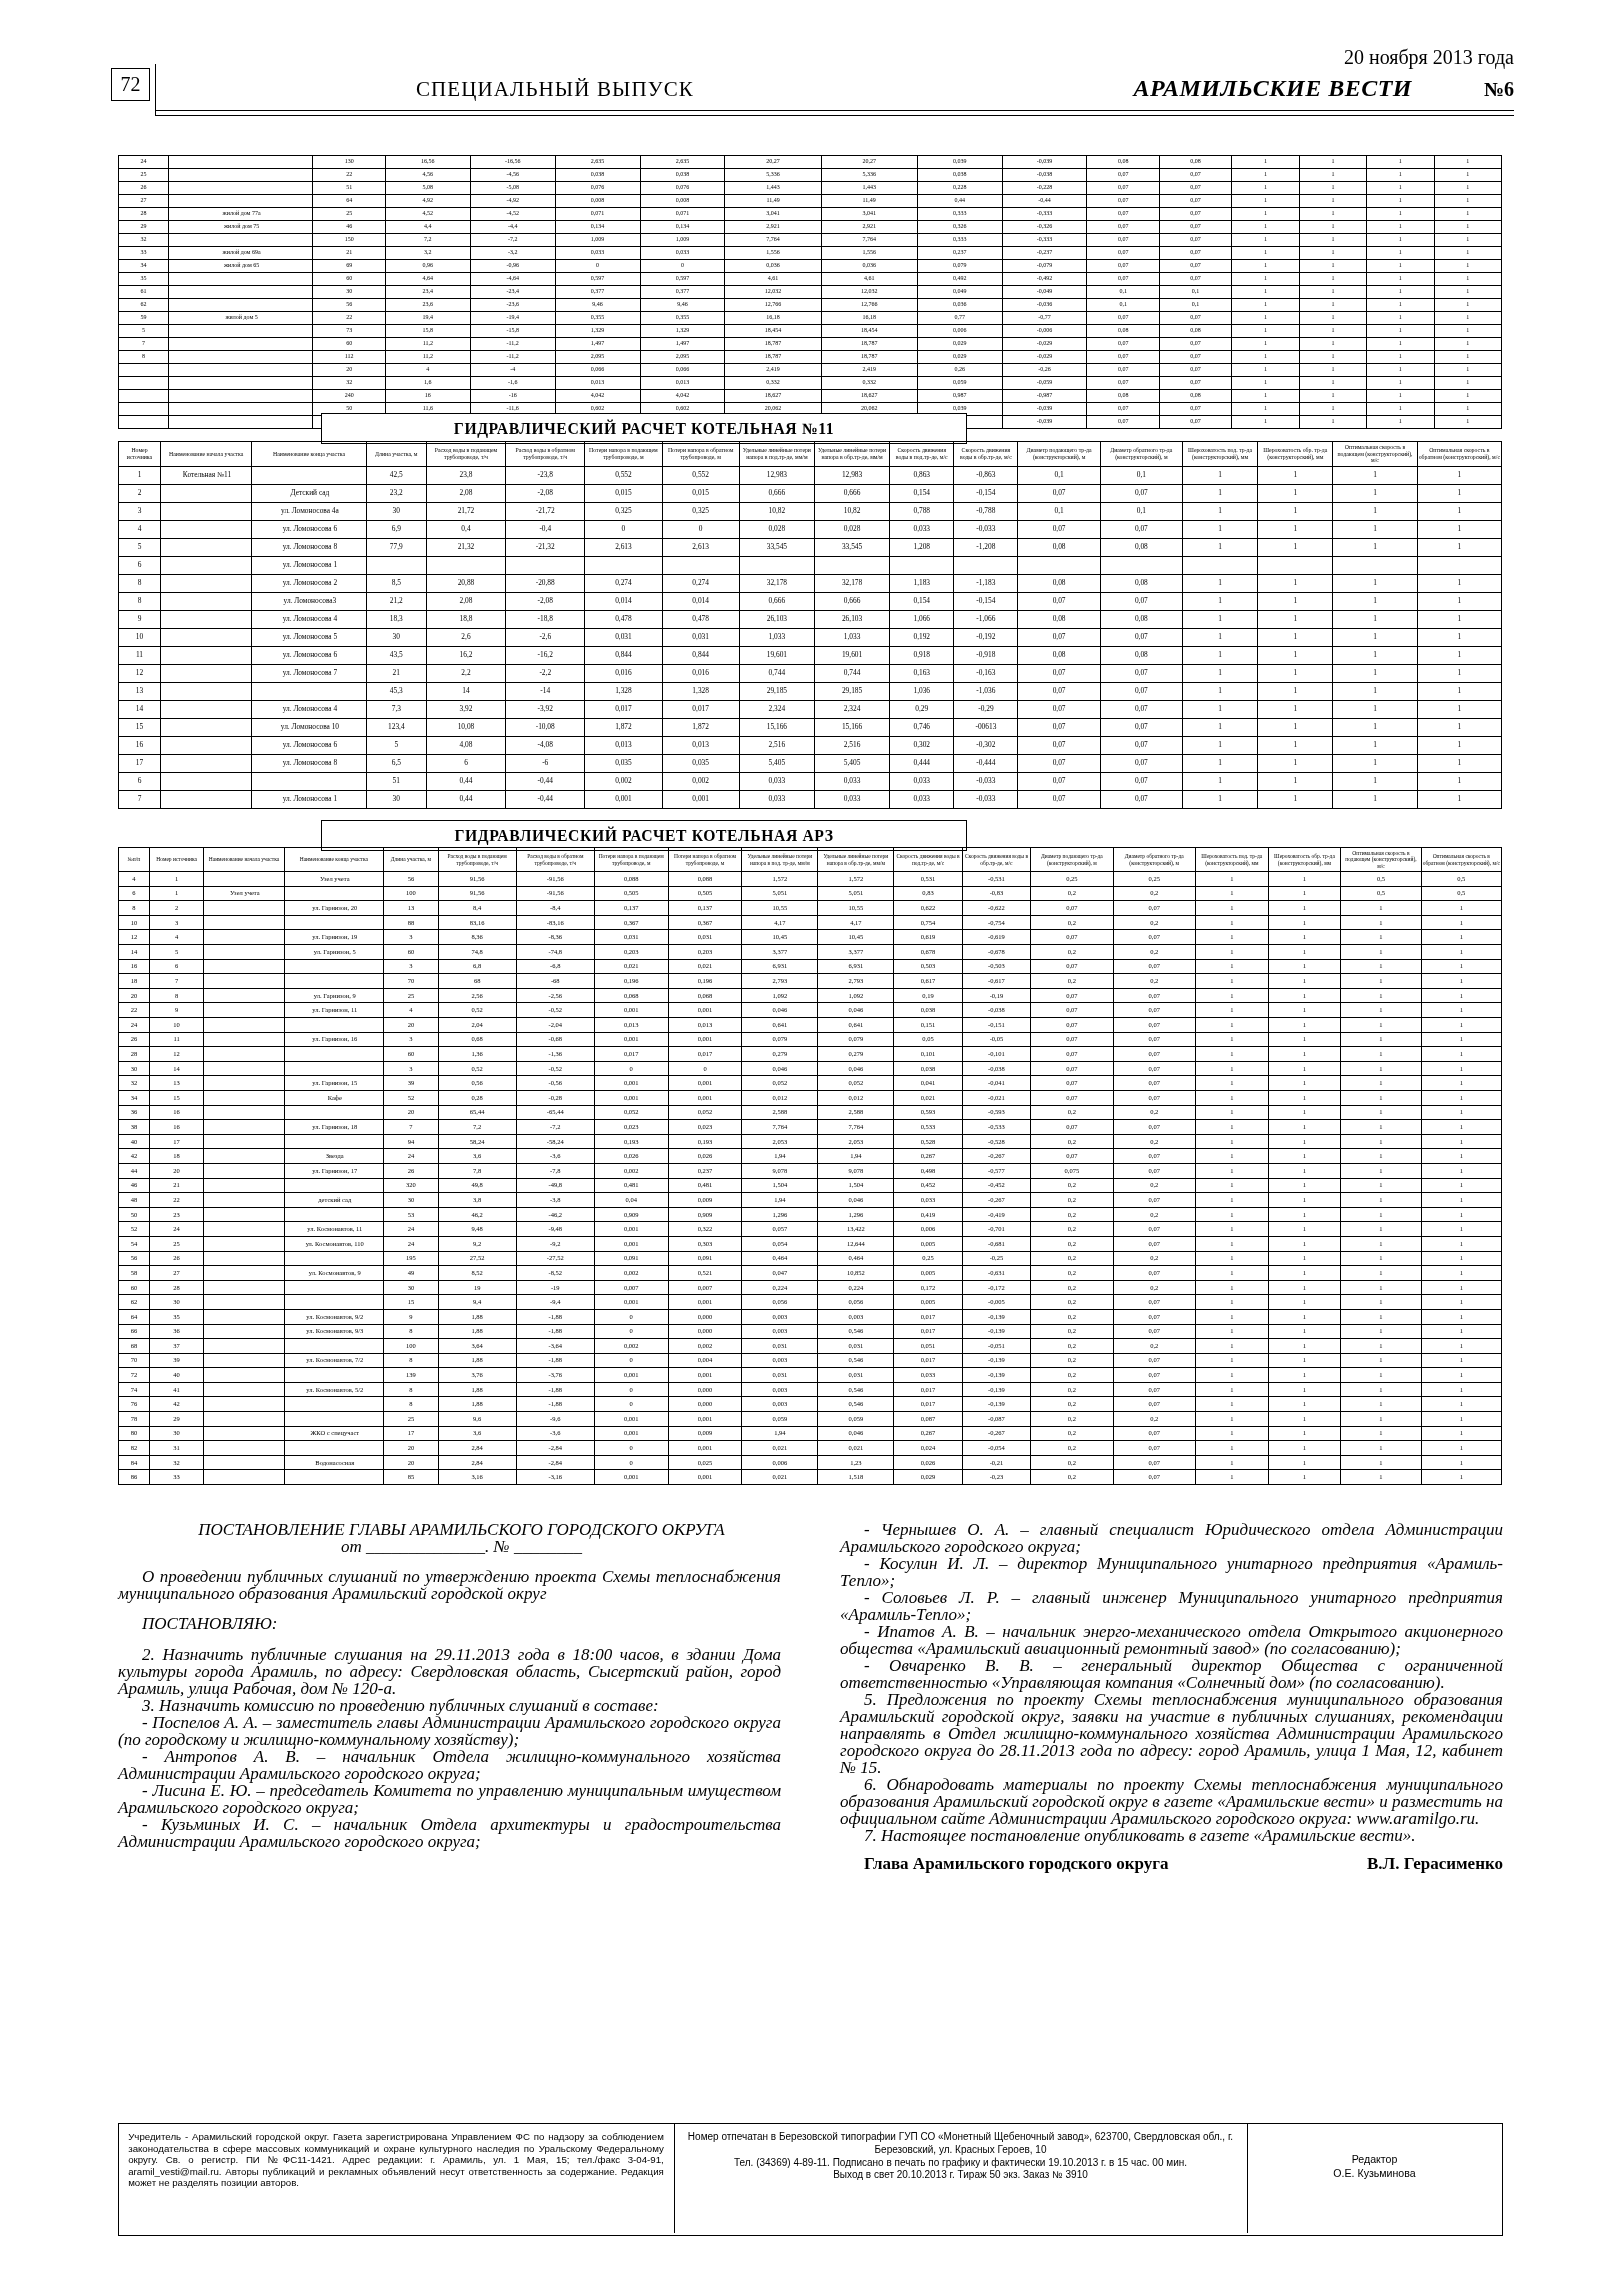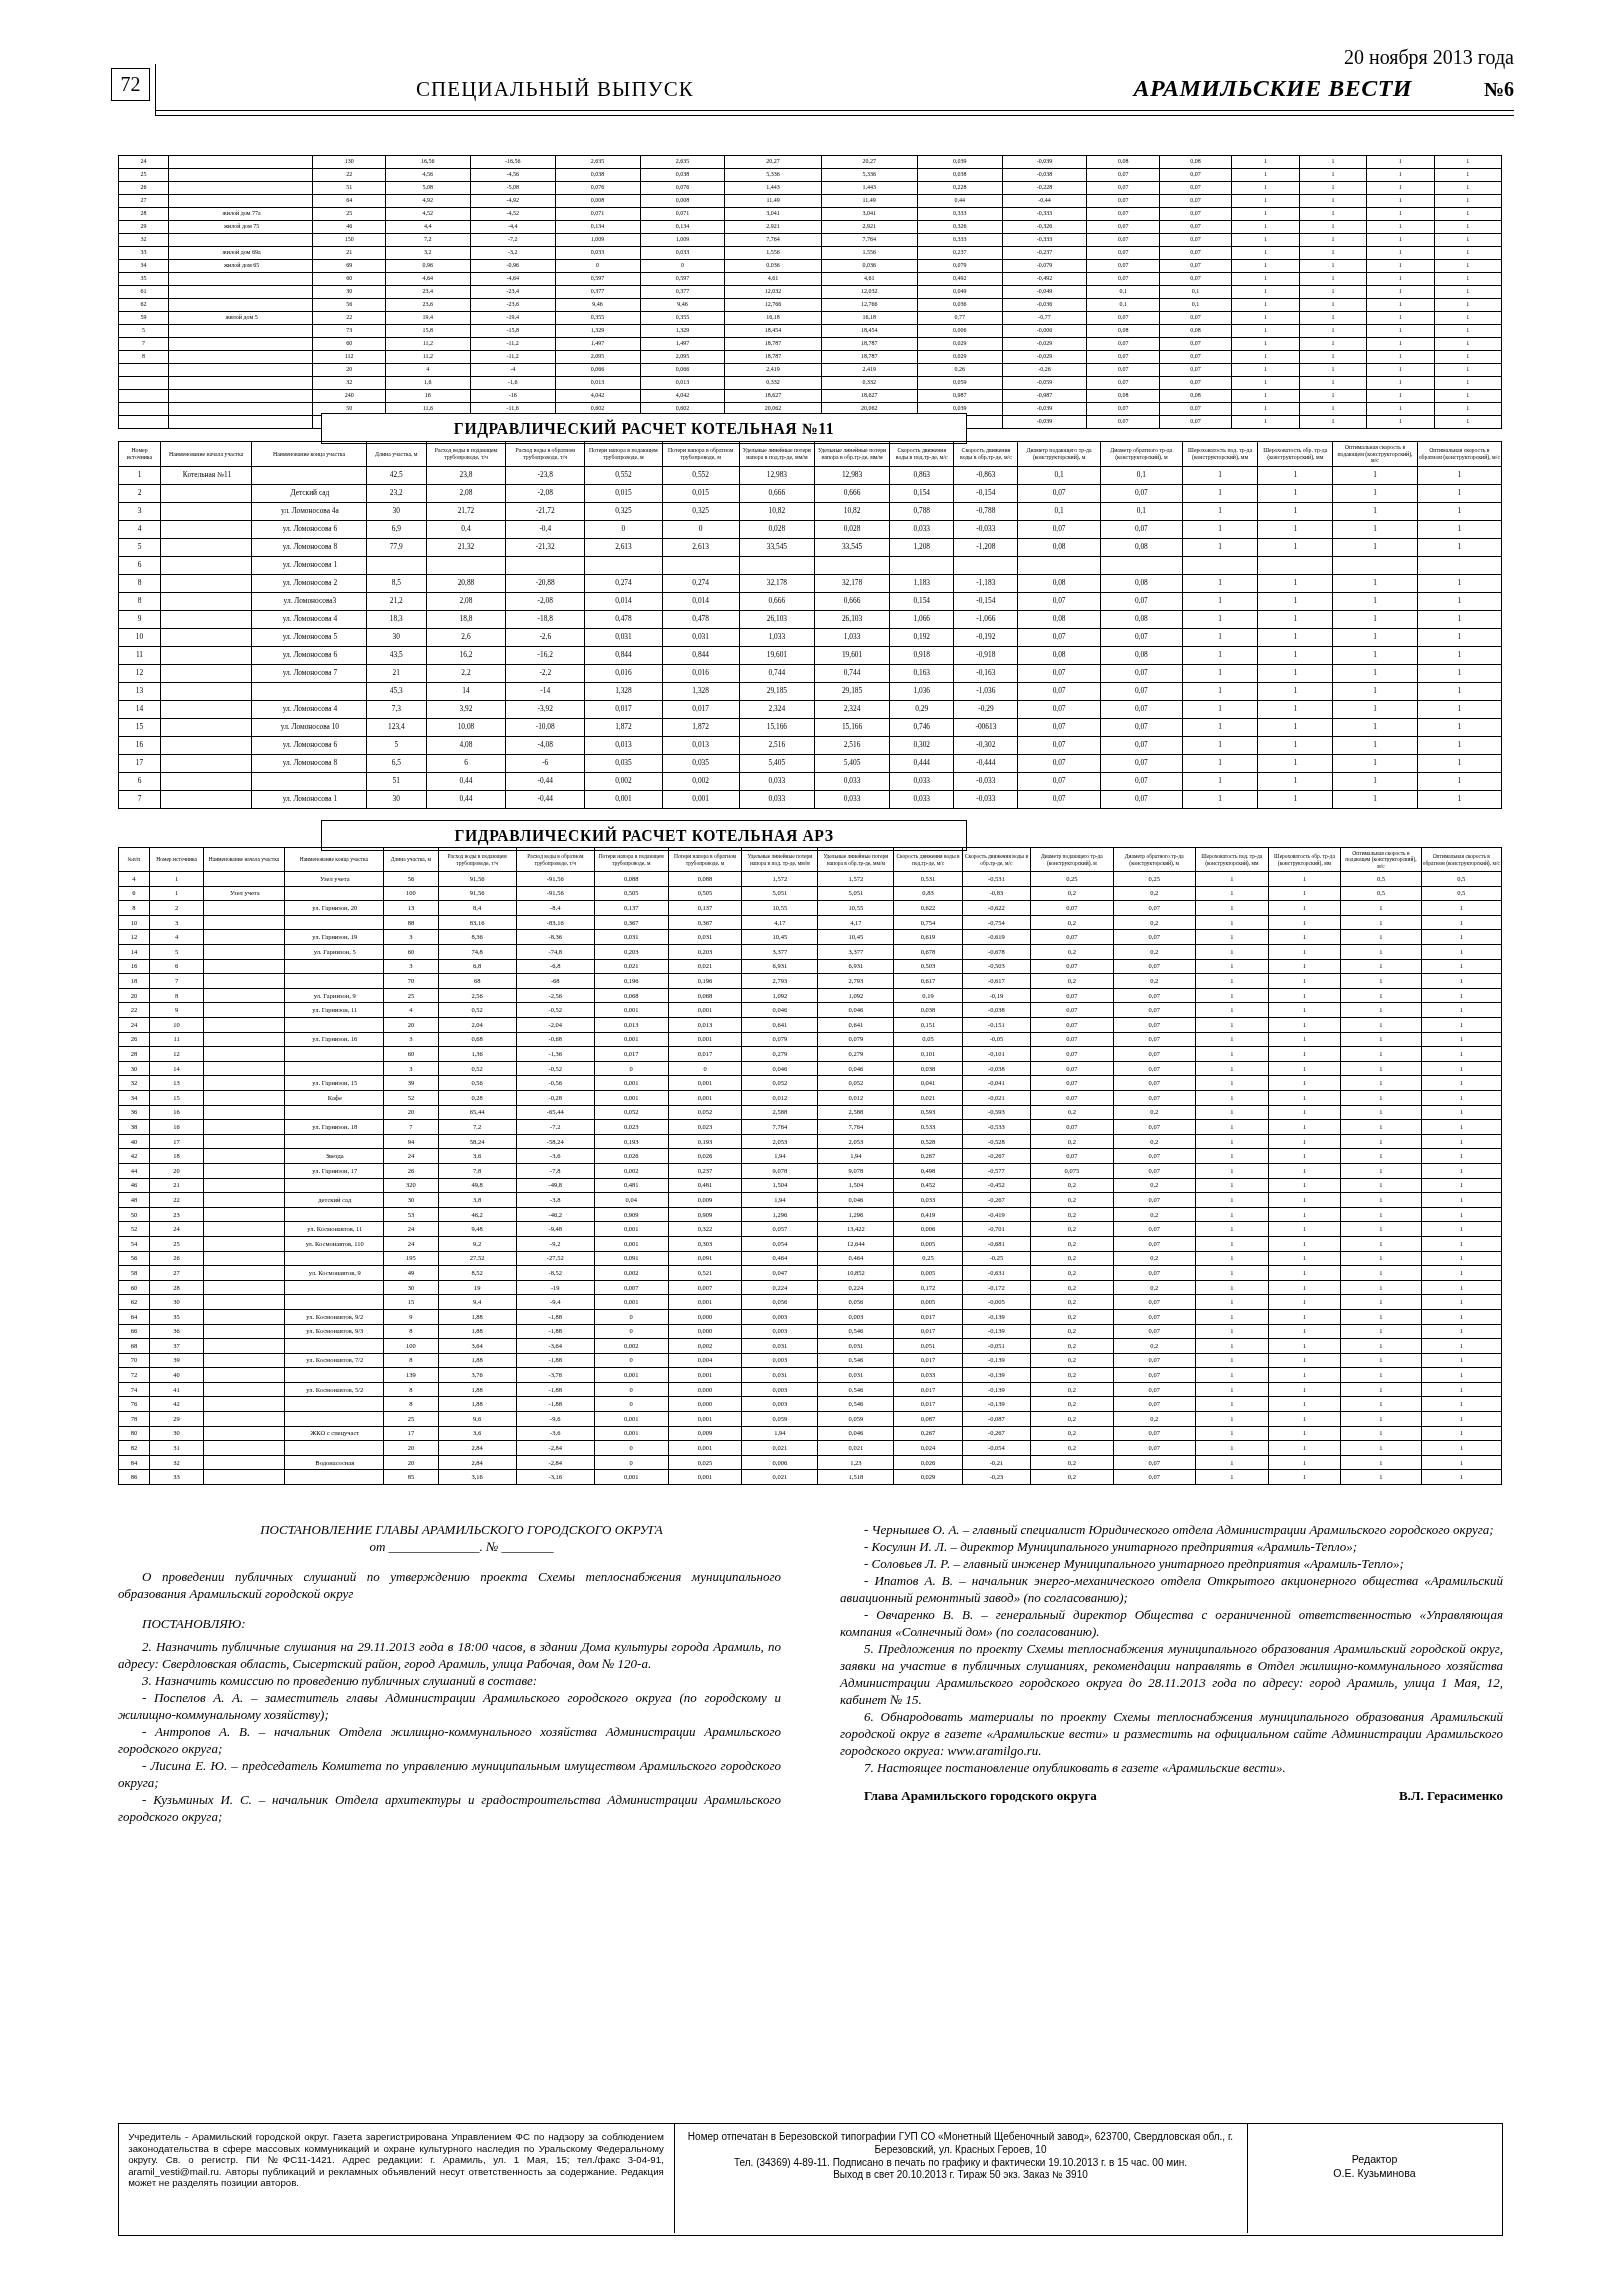--- a/index.html
+++ b/index.html
@@ -39,7 +39,7 @@
 
   
   .cols{position:absolute;left:118px;top:1521px;width:1384px;}
-  .col{position:absolute;top:0;width:663px;font-size:13px;line-height:17px;text-align:justify;}
+  .col{position:absolute;top:0;width:663px;font-size:17px;line-height:17px;text-align:justify;}
   .col.left{left:0;}
   .col.right{left:722px;}
   .col p{margin:0 0 0 0;text-indent:24px;}

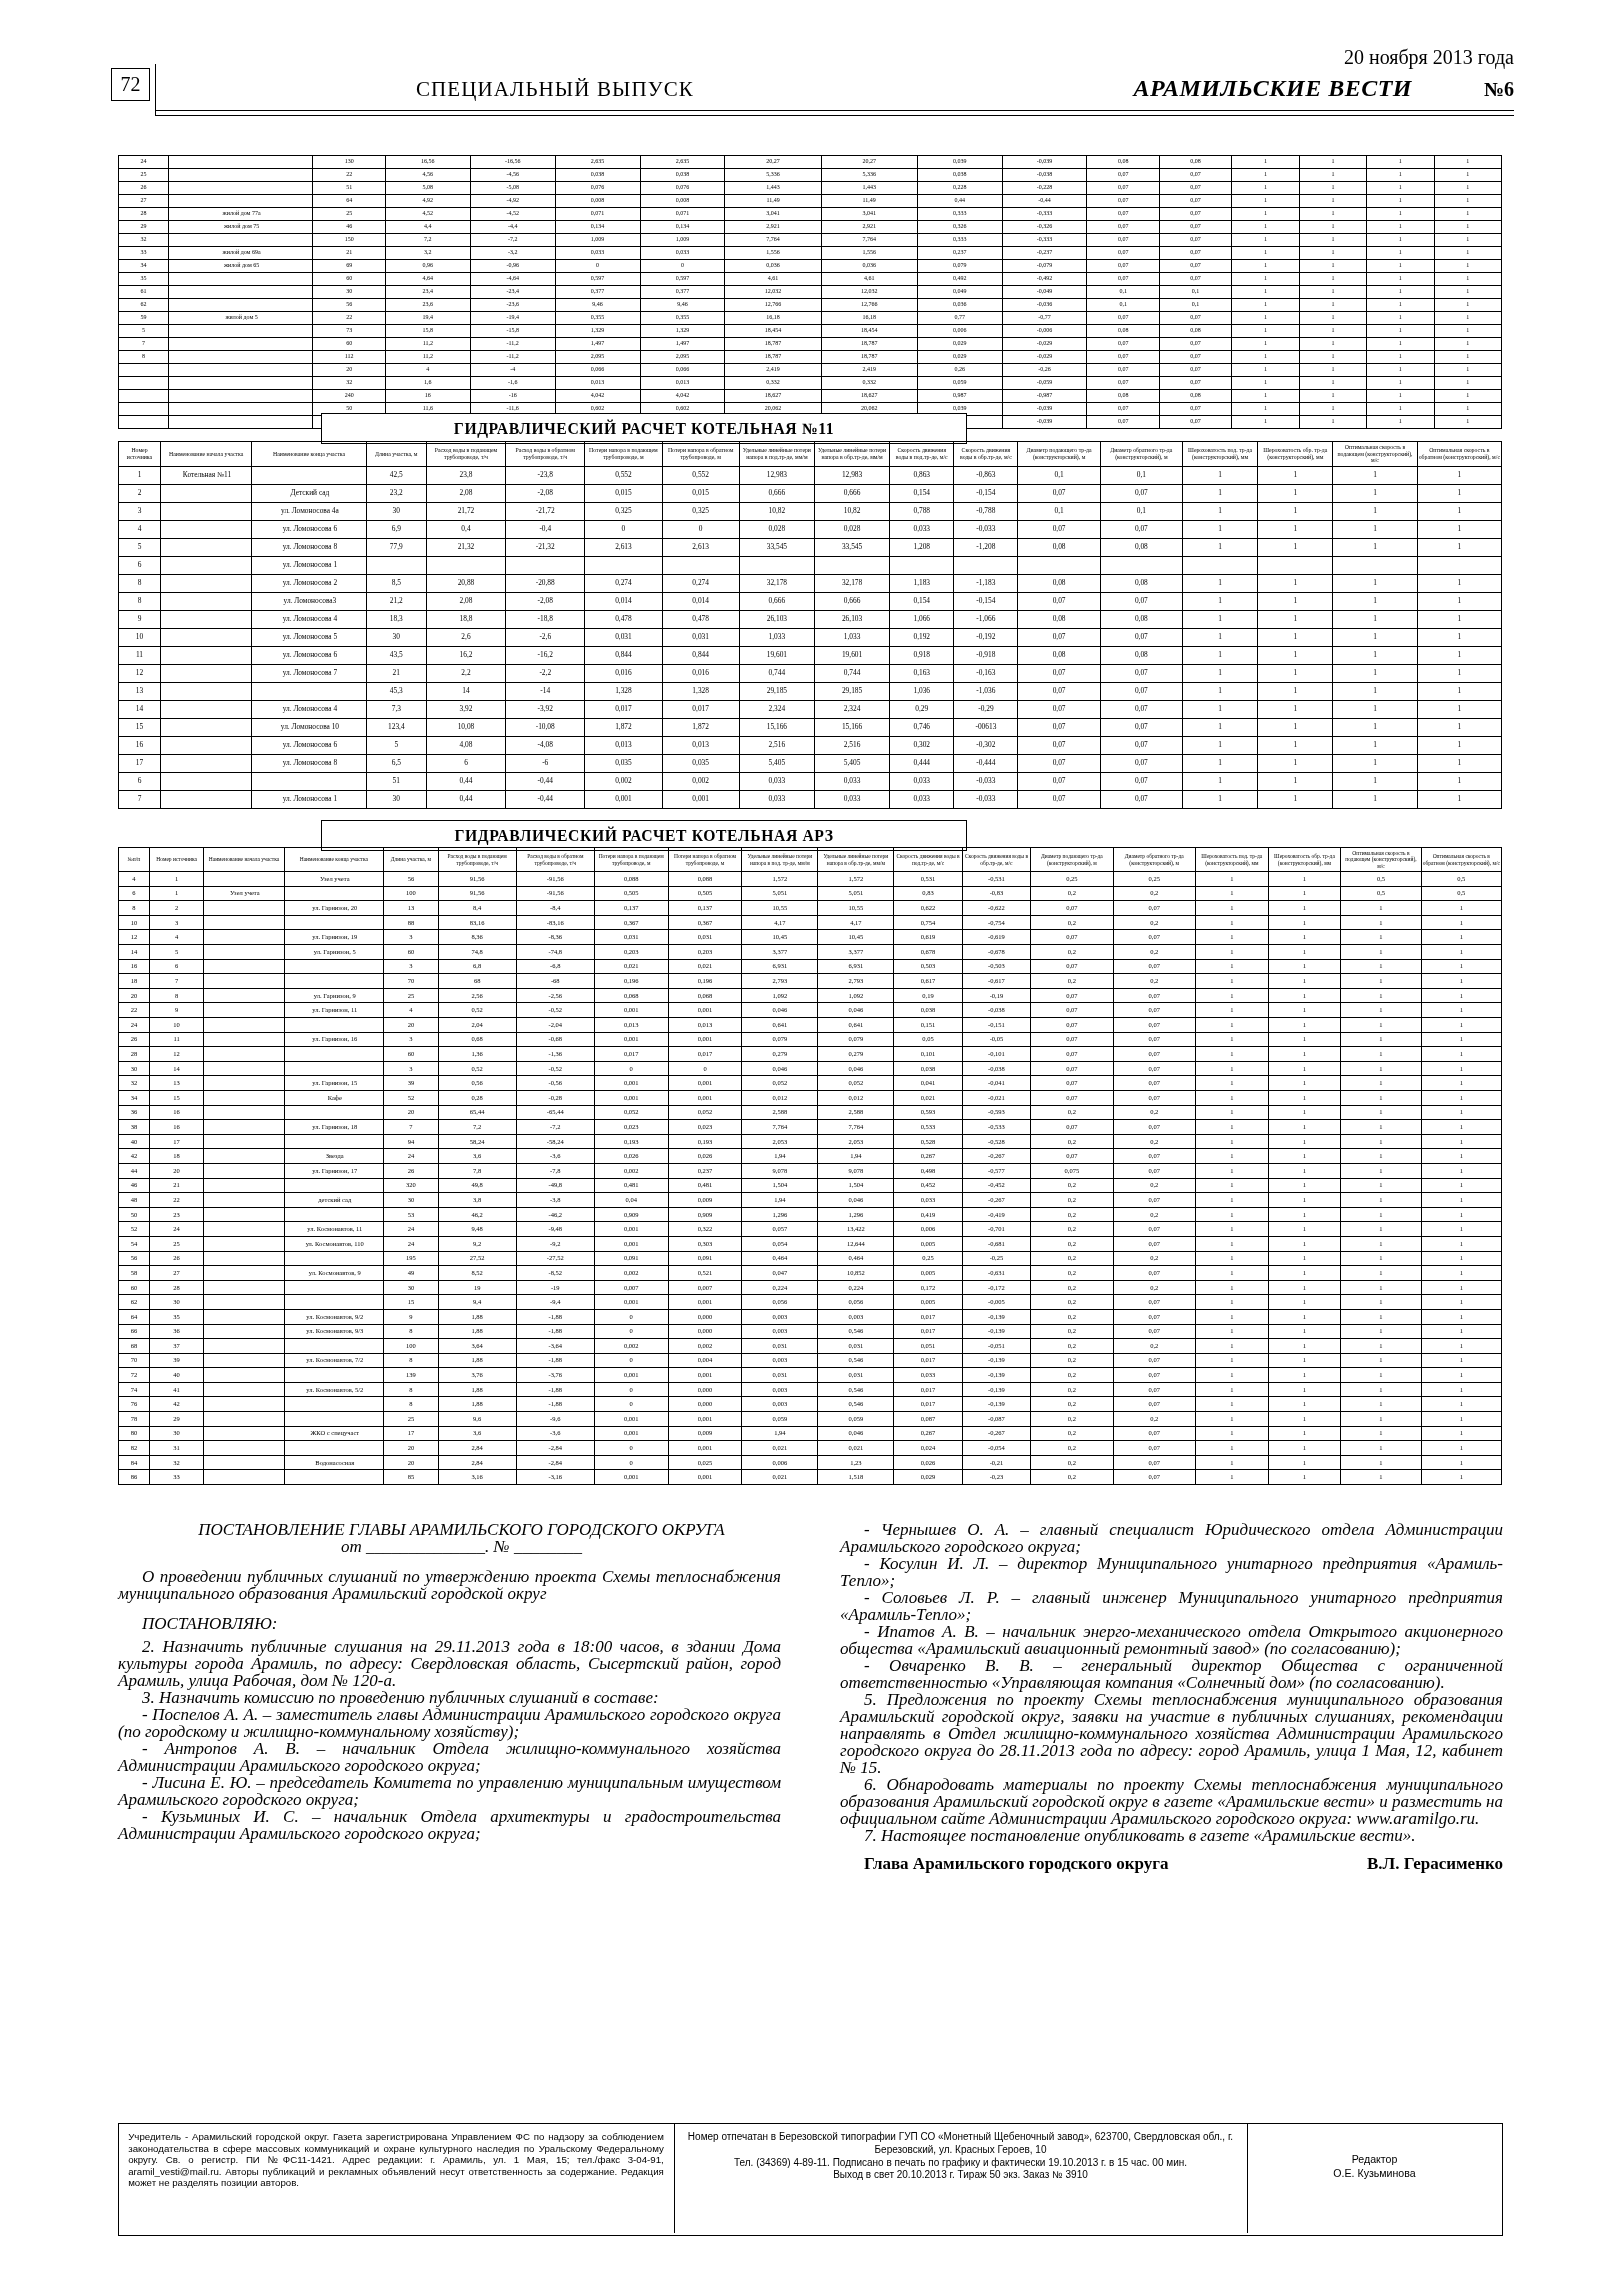--- a/index.html
+++ b/index.html
@@ -1805,7 +1805,7 @@
       <p class="ital center nohang">ПОСТАНОВЛЕНИЕ ГЛАВЫ АРАМИЛЬСКОГО ГОРОДСКОГО ОКРУГА</p>
       <p class="ital center nohang" style="margin-bottom:13px">от ______________. № ________</p>
       <p class="ital" style="margin-bottom:13px">О проведении публичных слушаний по утверждению проекта Схемы теплоснабжения муниципального образования Арамильский городской округ</p>
-      <p class="ital" style="margin-bottom:6px">ПОСТАНОВЛЯЮ:</p>
+      <p class="ital" style="margin-bottom:14px">ПОСТАНОВЛЯЮ:</p>
       <div id="left-items">
           <p class="ital">2. Назначить публичные слушания на 29.11.2013 года в 18:00 часов, в здании Дома культуры города Арамиль, по адресу: Свердловская область, Сысертский район, город Арамиль, улица Рабочая, дом № 120-а.</p>
           <p class="ital">3. Назначить комиссию по проведению публичных слушаний в составе:</p>

